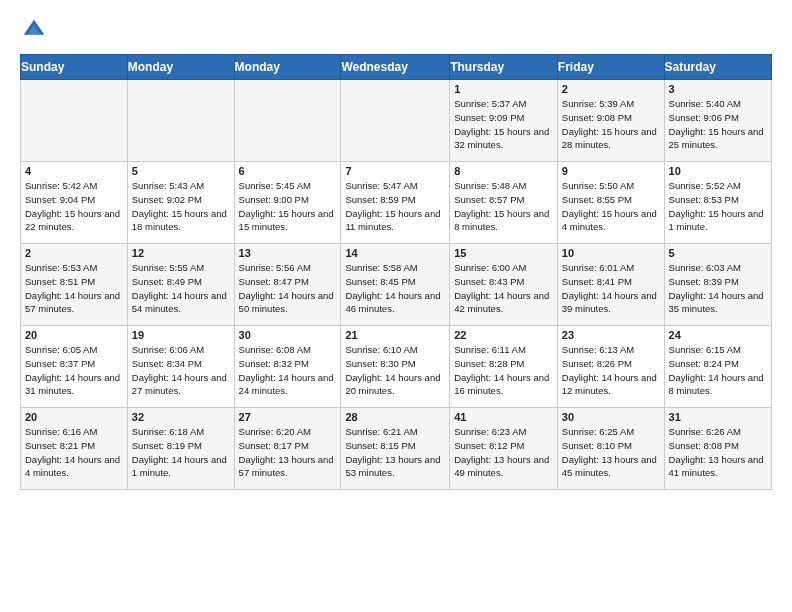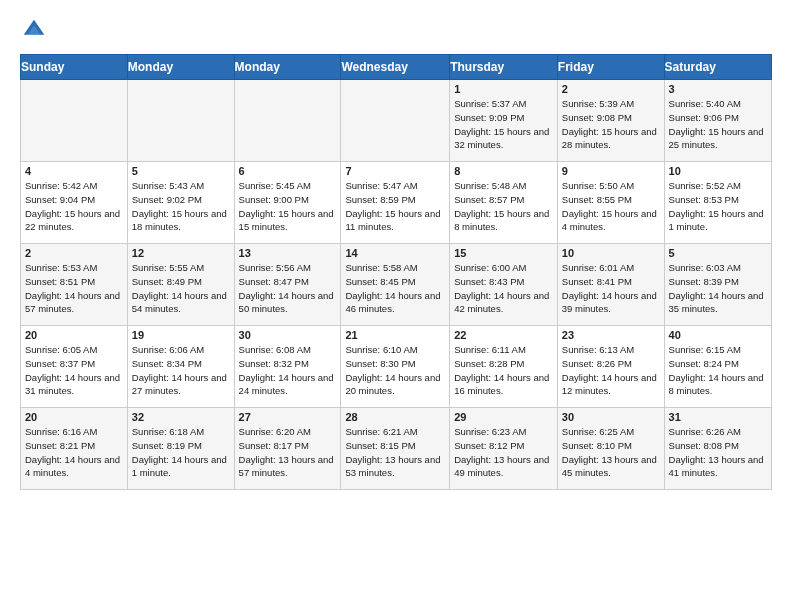--- a/index.html
+++ b/index.html
@@ -236,7 +236,7 @@
             <div class="day-info">Sunrise: 6:13 AM<br>Sunset: 8:26 PM<br>Daylight: 14 hours and 12 minutes.</div>
           </td>
           <td>
-            <div class="day-num">40</div>
+            <div class="day-num">24</div>
             <div class="day-info">Sunrise: 6:15 AM<br>Sunset: 8:24 PM<br>Daylight: 14 hours and 8 minutes.</div>
           </td>
         </tr>

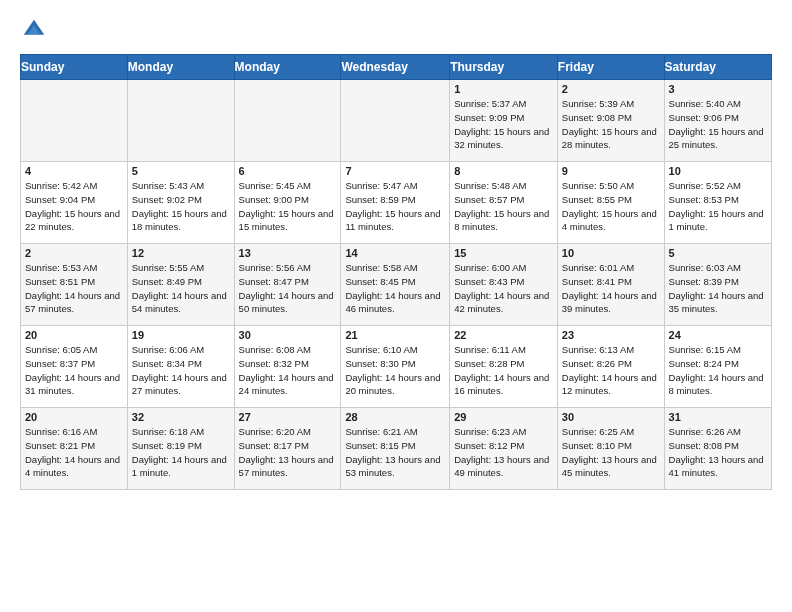--- a/index.html
+++ b/index.html
@@ -258,7 +258,7 @@
             <div class="day-info">Sunrise: 6:21 AM<br>Sunset: 8:15 PM<br>Daylight: 13 hours and 53 minutes.</div>
           </td>
           <td>
-            <div class="day-num">29</div>
+            <div class="day-num">41</div>
             <div class="day-info">Sunrise: 6:23 AM<br>Sunset: 8:12 PM<br>Daylight: 13 hours and 49 minutes.</div>
           </td>
           <td>

